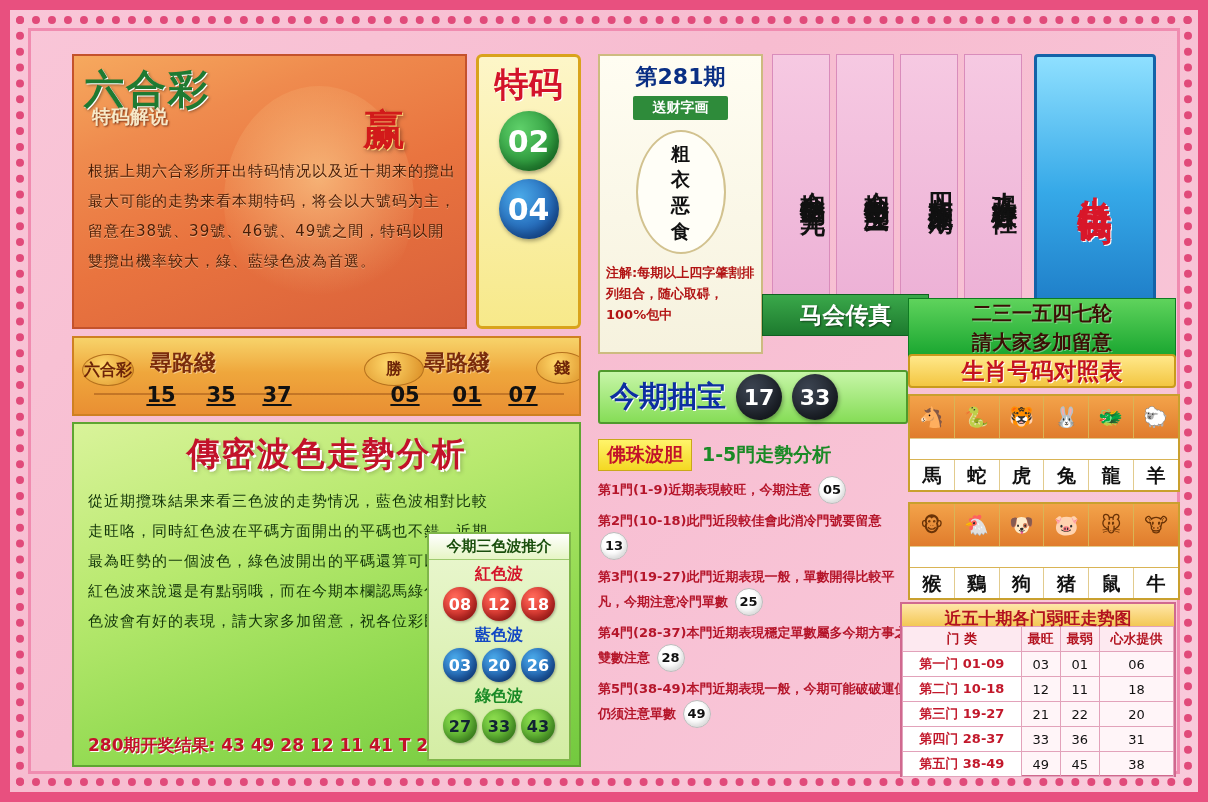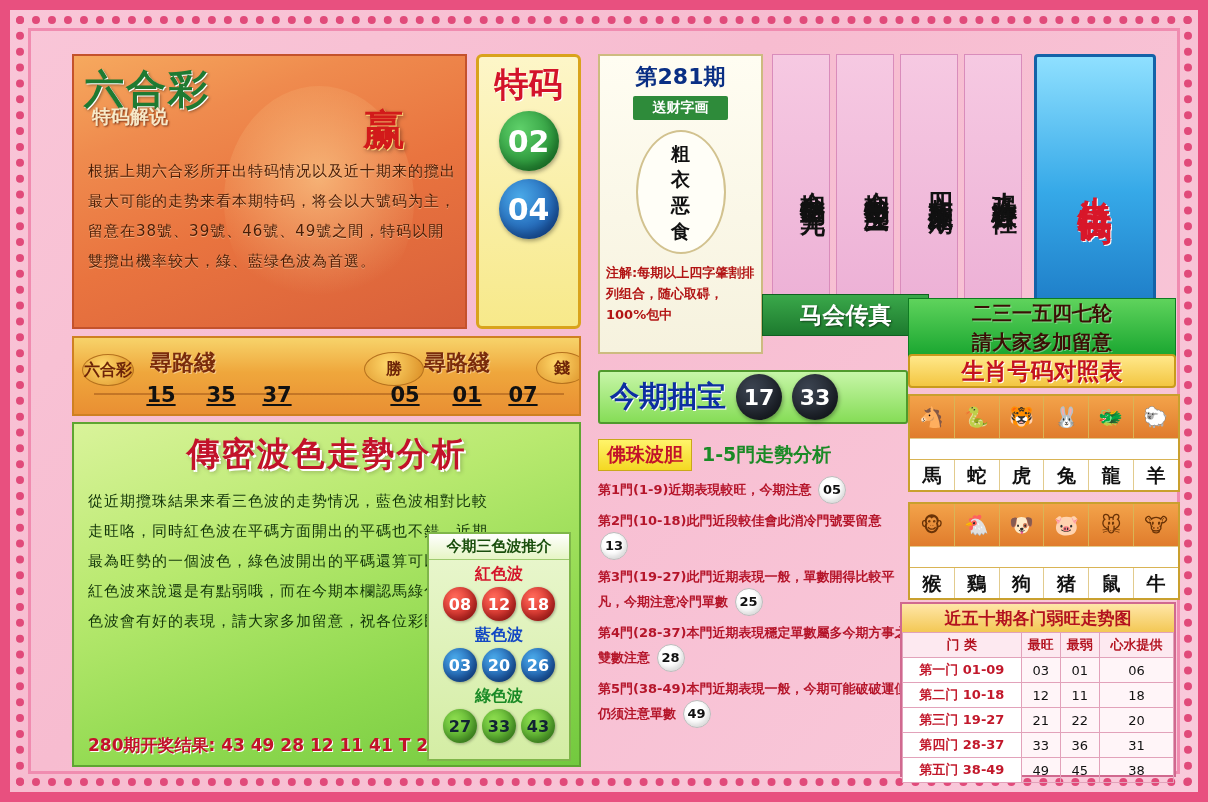--- a/index.html
+++ b/index.html
@@ -203,7 +203,7 @@
     background:#fff5f8;border:2px solid #d0698f;
   }
   #tbl50 .cap{
-    height:28px;line-height:28px;text-align:center;
+    height:22px;line-height:28px;text-align:center;
     background:linear-gradient(180deg,#ffe6a8,#f3c855);
     font-size:17px;font-weight:bold;color:#b3121f;
   }

